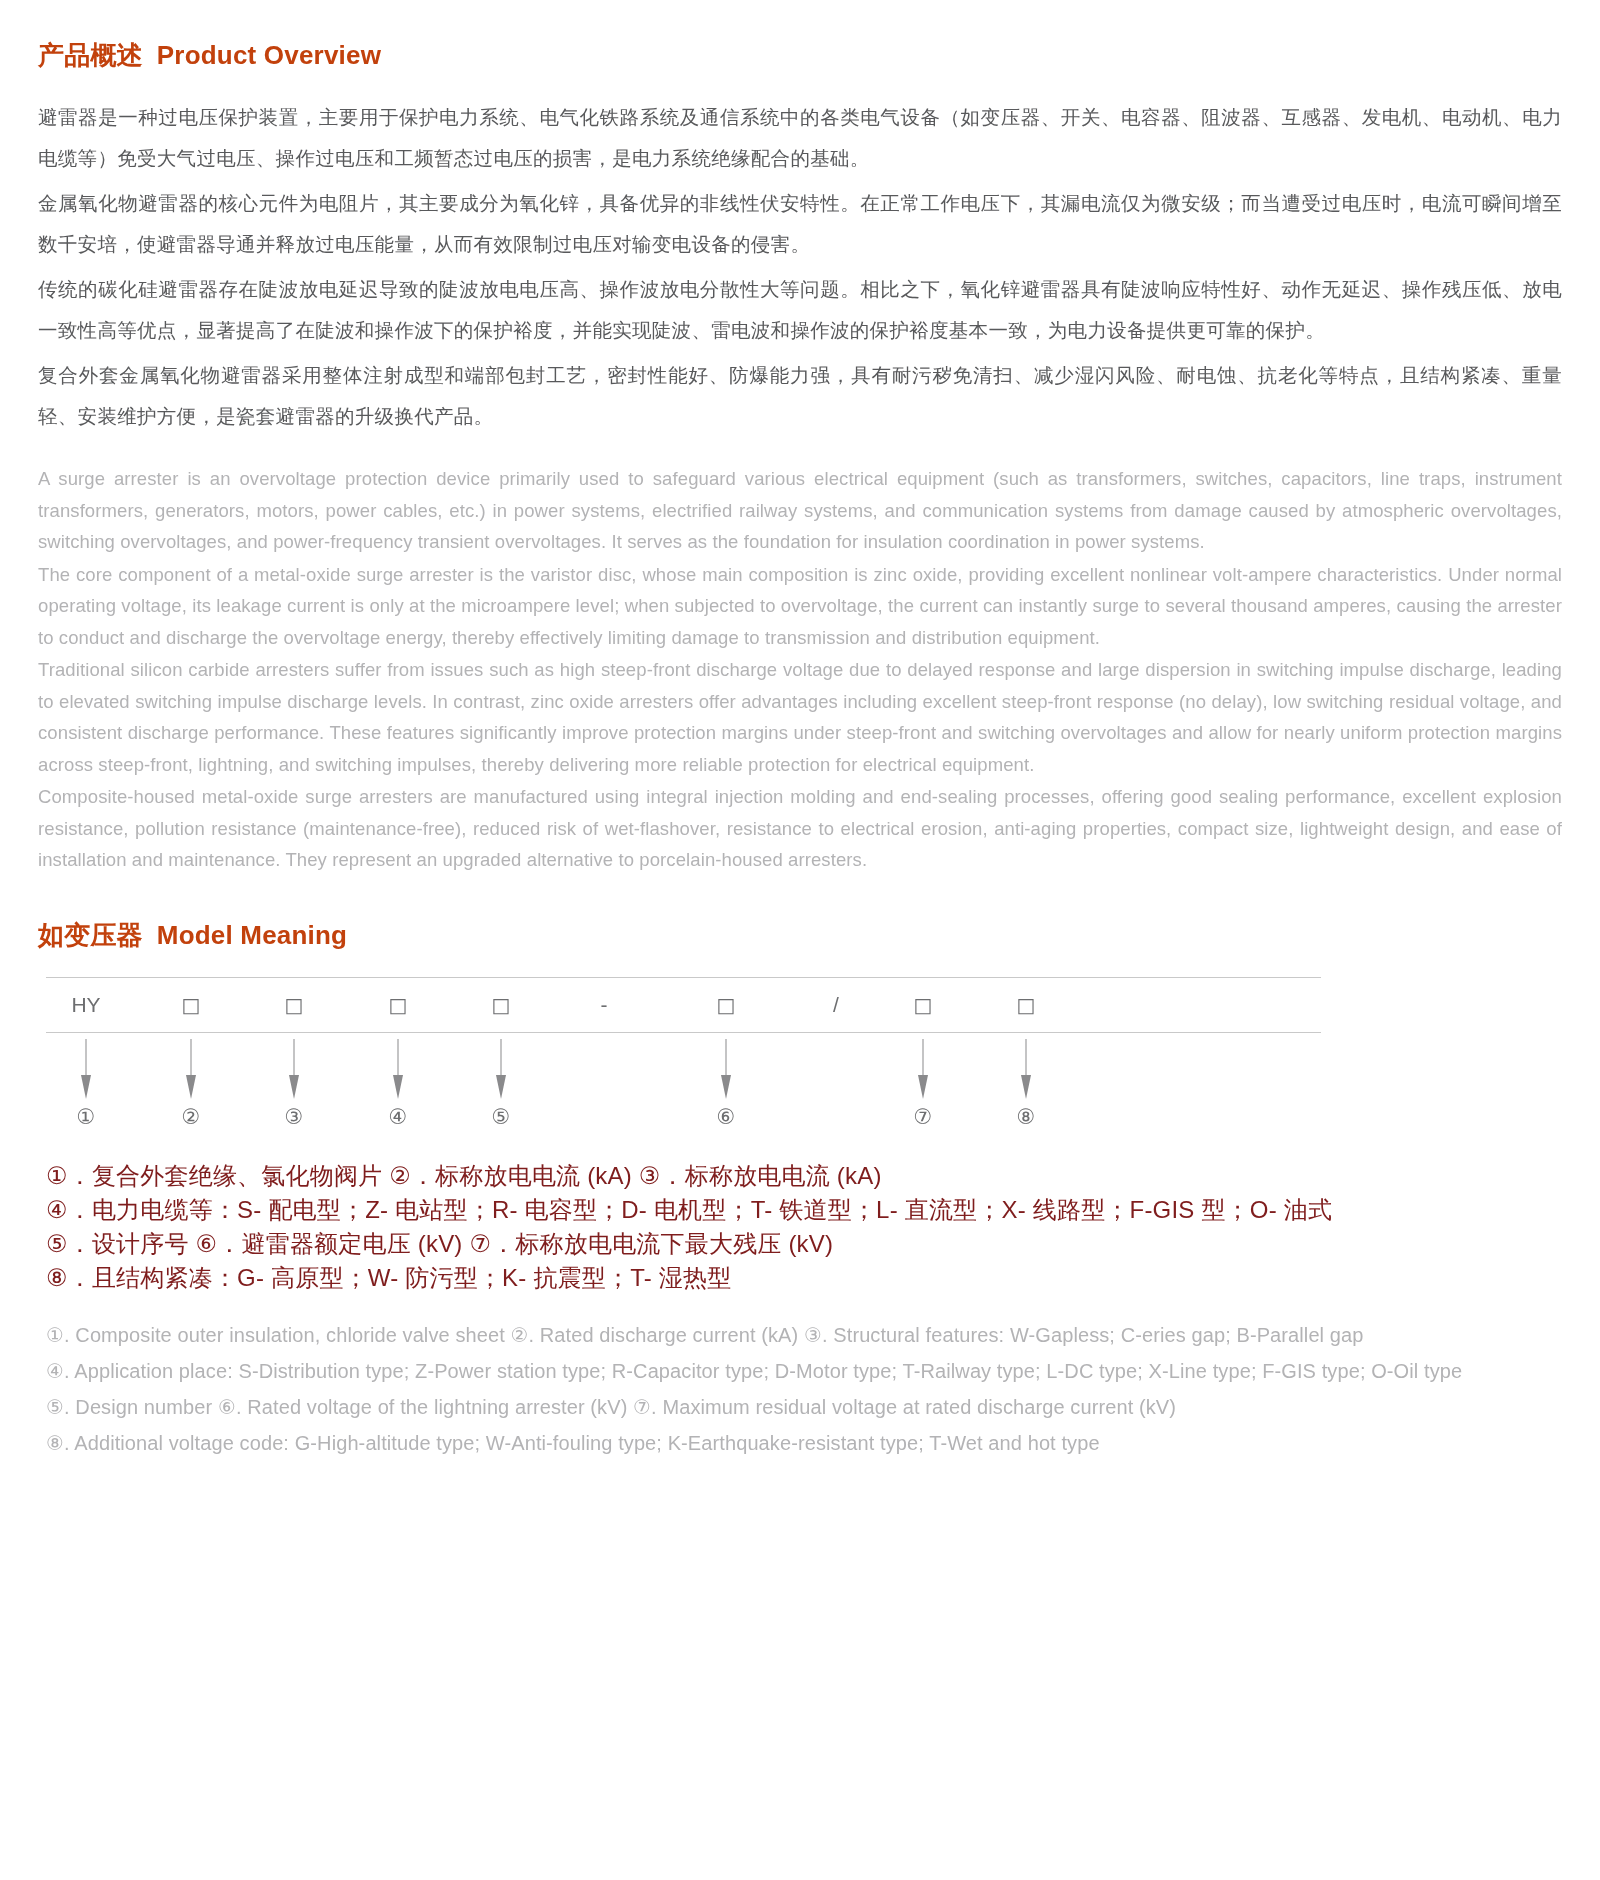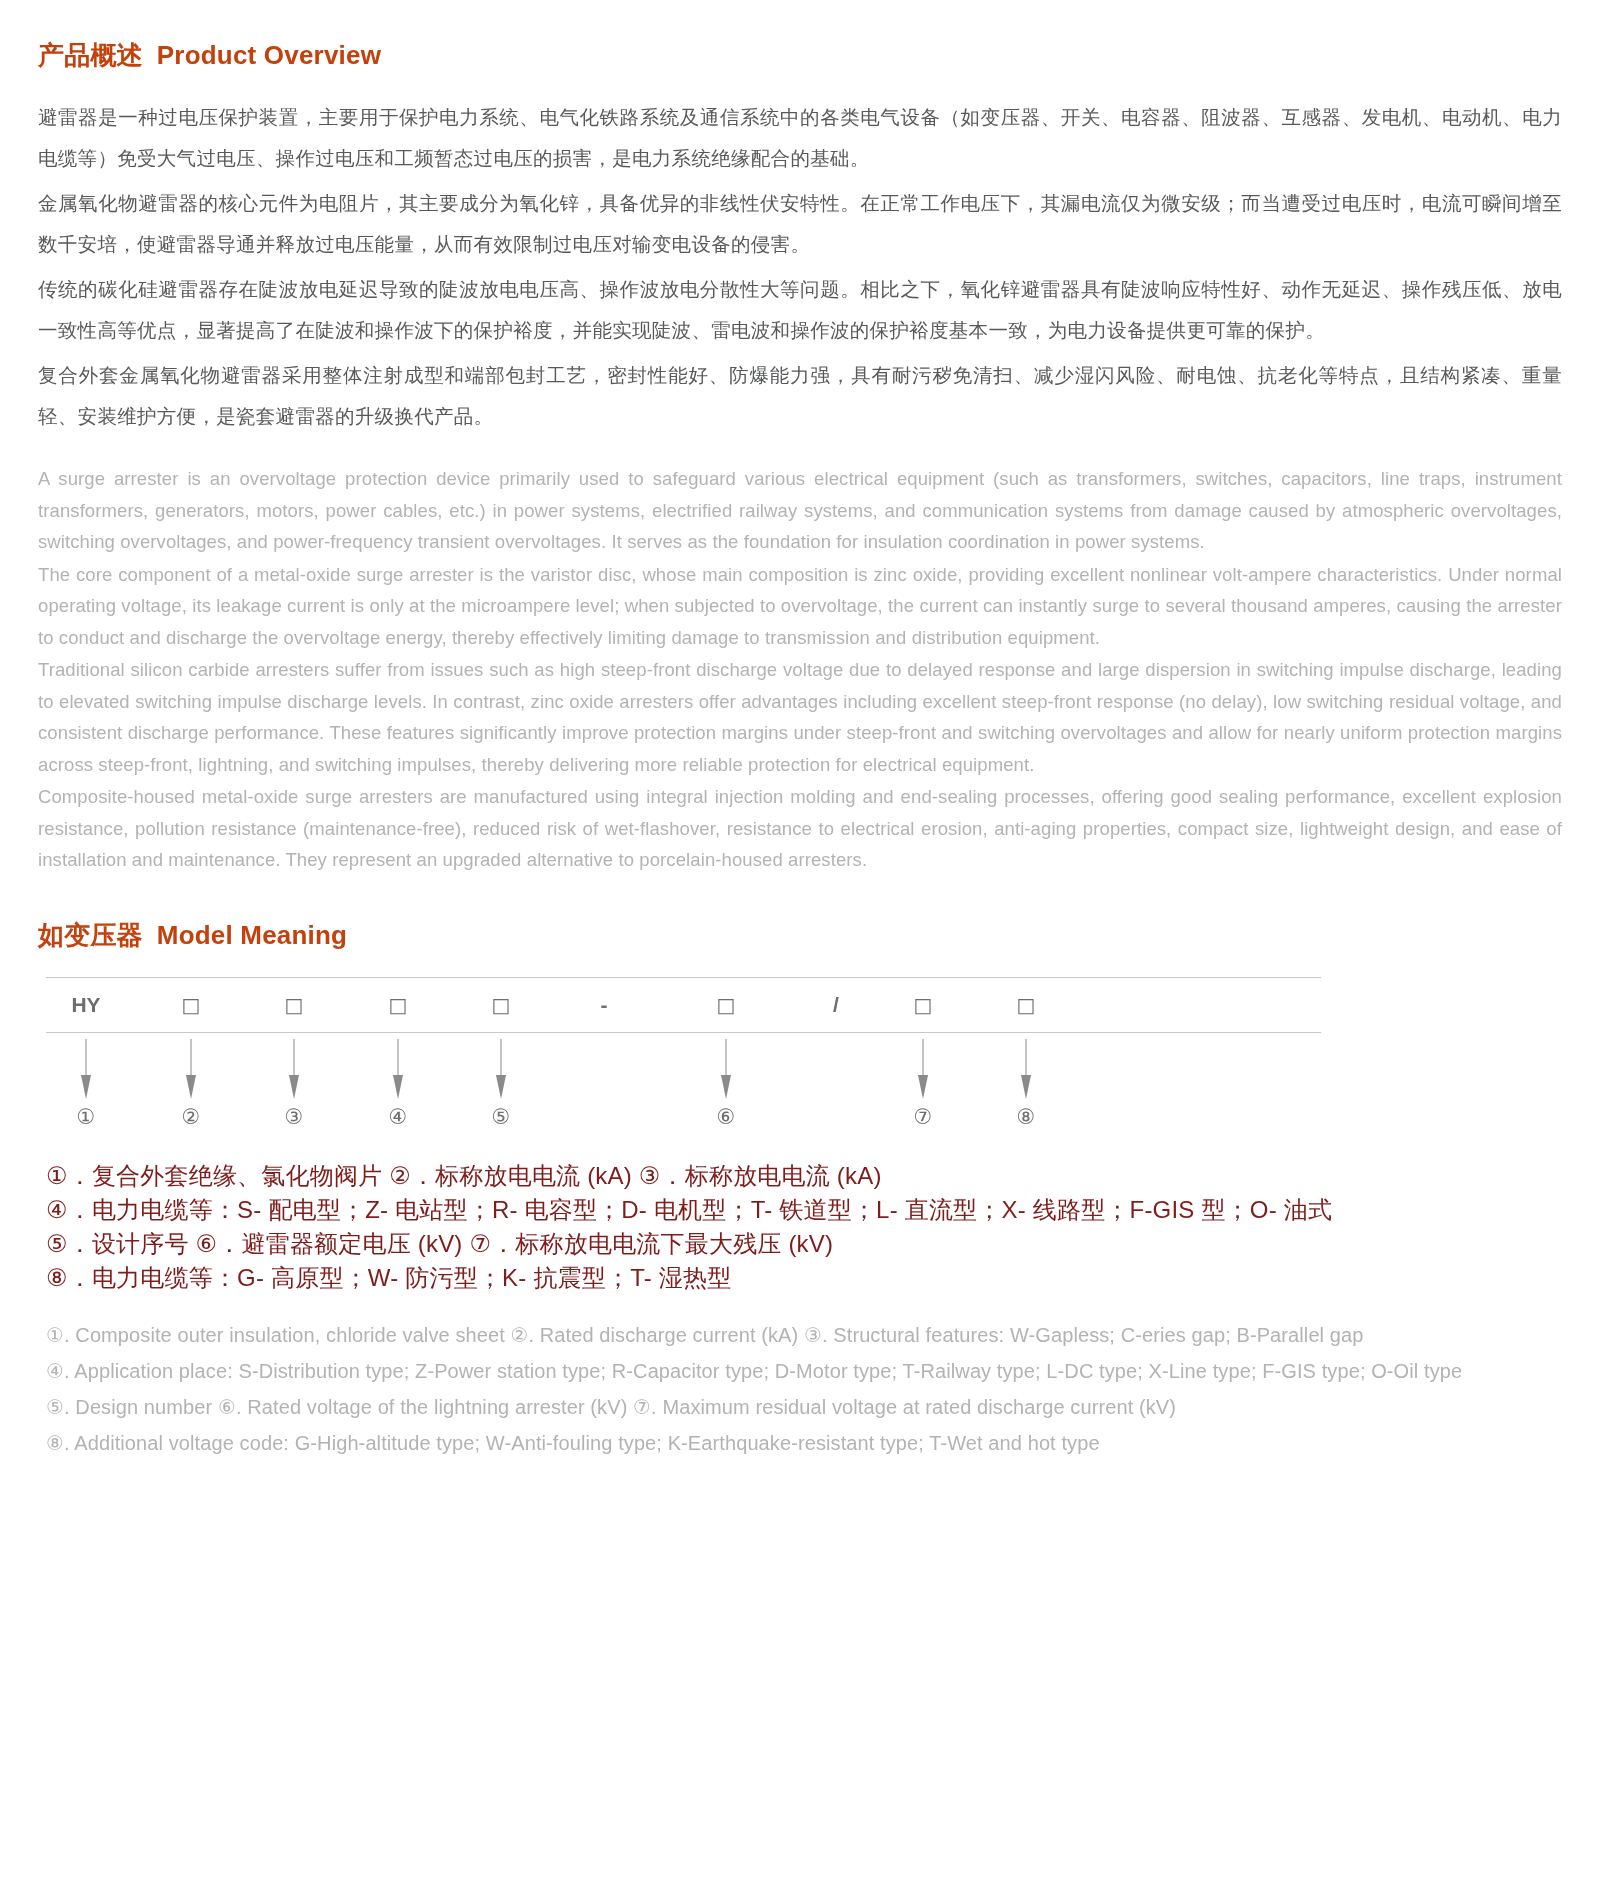--- a/index.html
+++ b/index.html
@@ -78,7 +78,6 @@
     color: #6d6e70;
     font-size: 21px;
     white-space: nowrap;
-    font-weight: bold;
   }
   .code-cell.boxglyph {
     font-family: "DejaVu Sans", sans-serif;

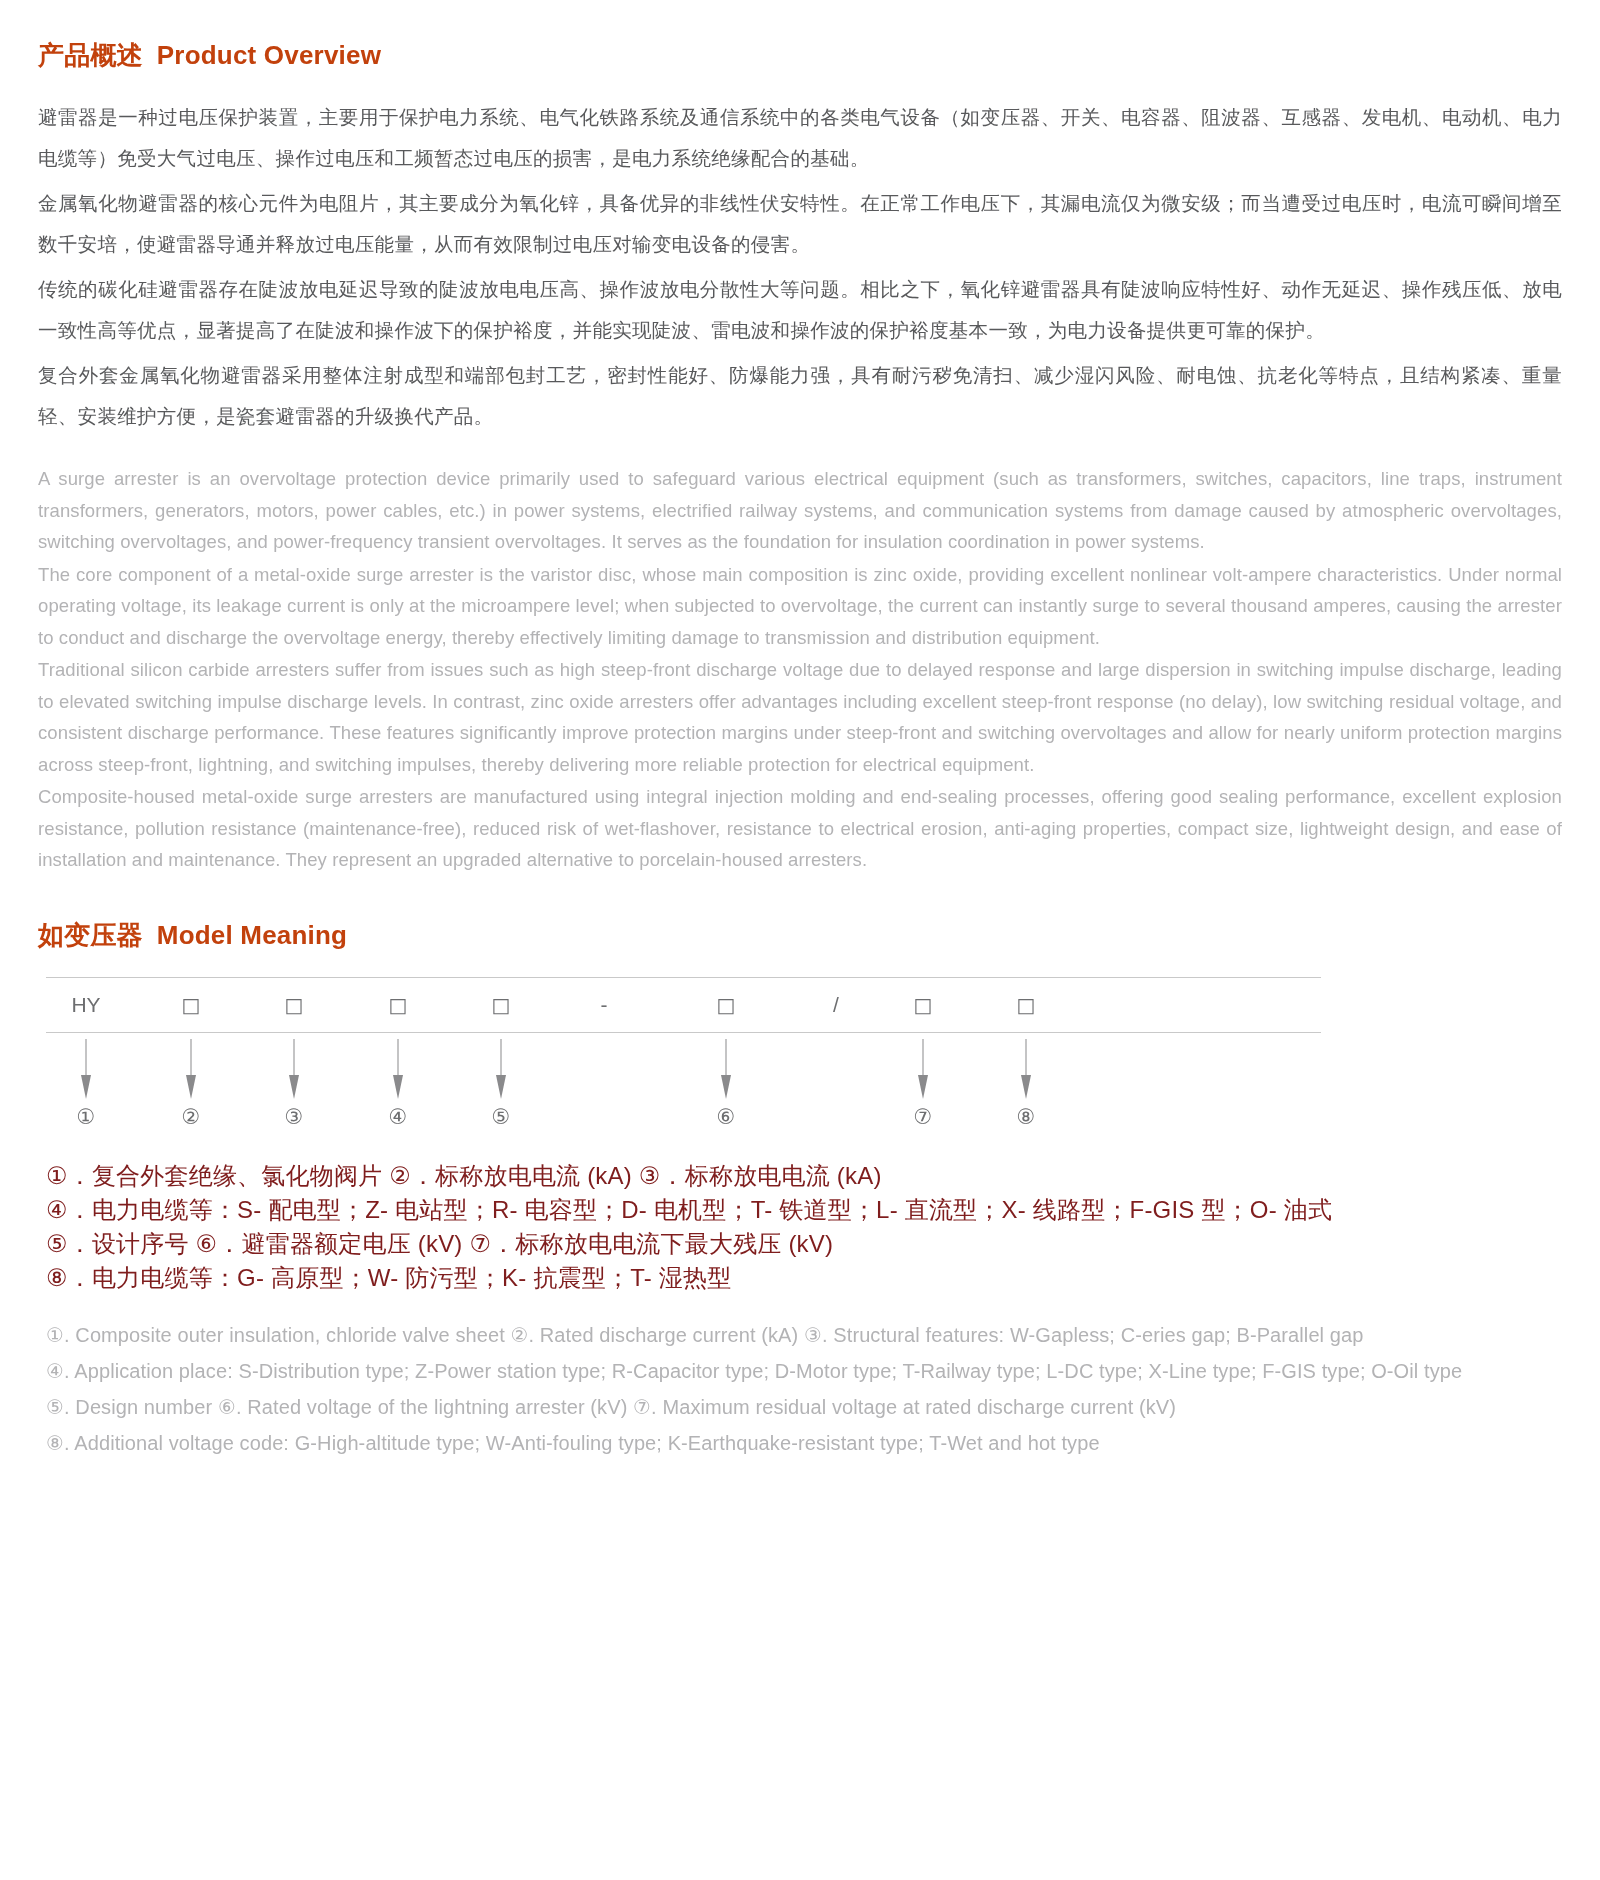--- a/index.html
+++ b/index.html
@@ -244,7 +244,7 @@
       <div class="legend-cn-line">①．复合外套绝缘、氯化物阀片      ②．标称放电电流 (kA)      ③．标称放电电流 (kA)</div>
       <div class="legend-cn-line">④．电力电缆等：S- 配电型；Z- 电站型；R- 电容型；D- 电机型；T- 铁道型；L- 直流型；X- 线路型；F-GIS 型；O- 油式</div>
       <div class="legend-cn-line">⑤．设计序号      ⑥．避雷器额定电压 (kV)      ⑦．标称放电电流下最大残压 (kV)</div>
-      <div class="legend-cn-line">⑧．电力电缆等：G- 高原型；W- 防污型；K- 抗震型；T- 湿热型</div>
+      <div class="legend-cn-line">⑧．且结构紧凑：G- 高原型；W- 防污型；K- 抗震型；T- 湿热型</div>
     </div>
 
     <div class="legend-en">

